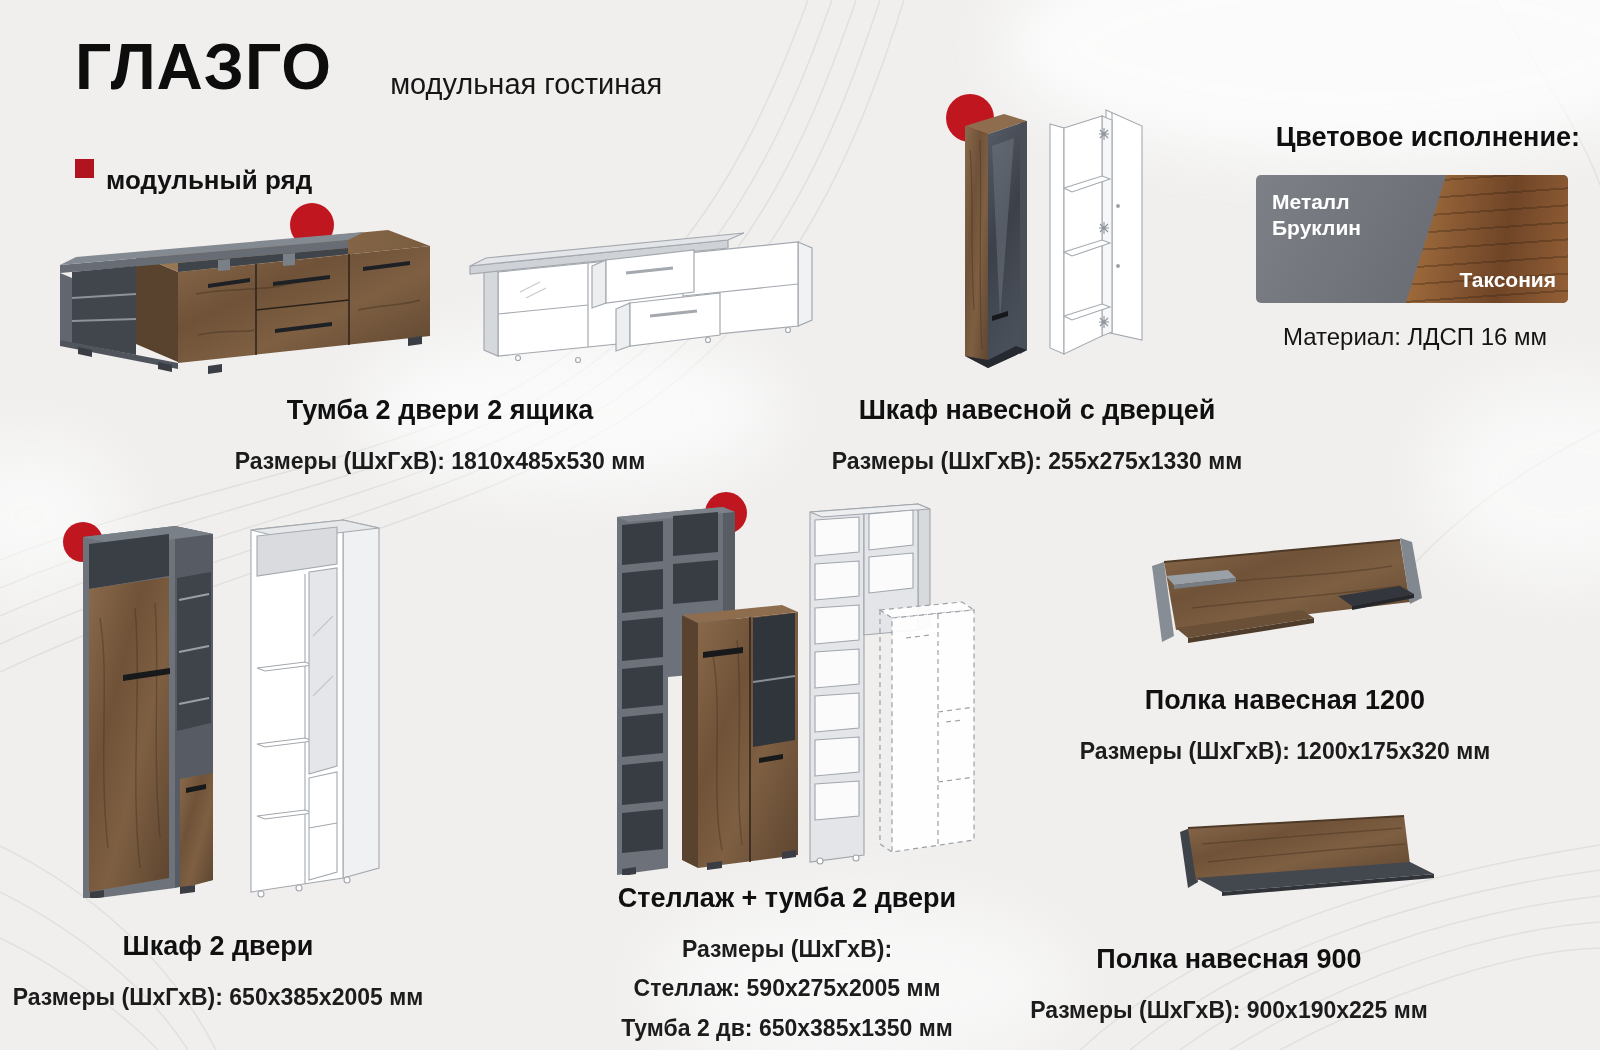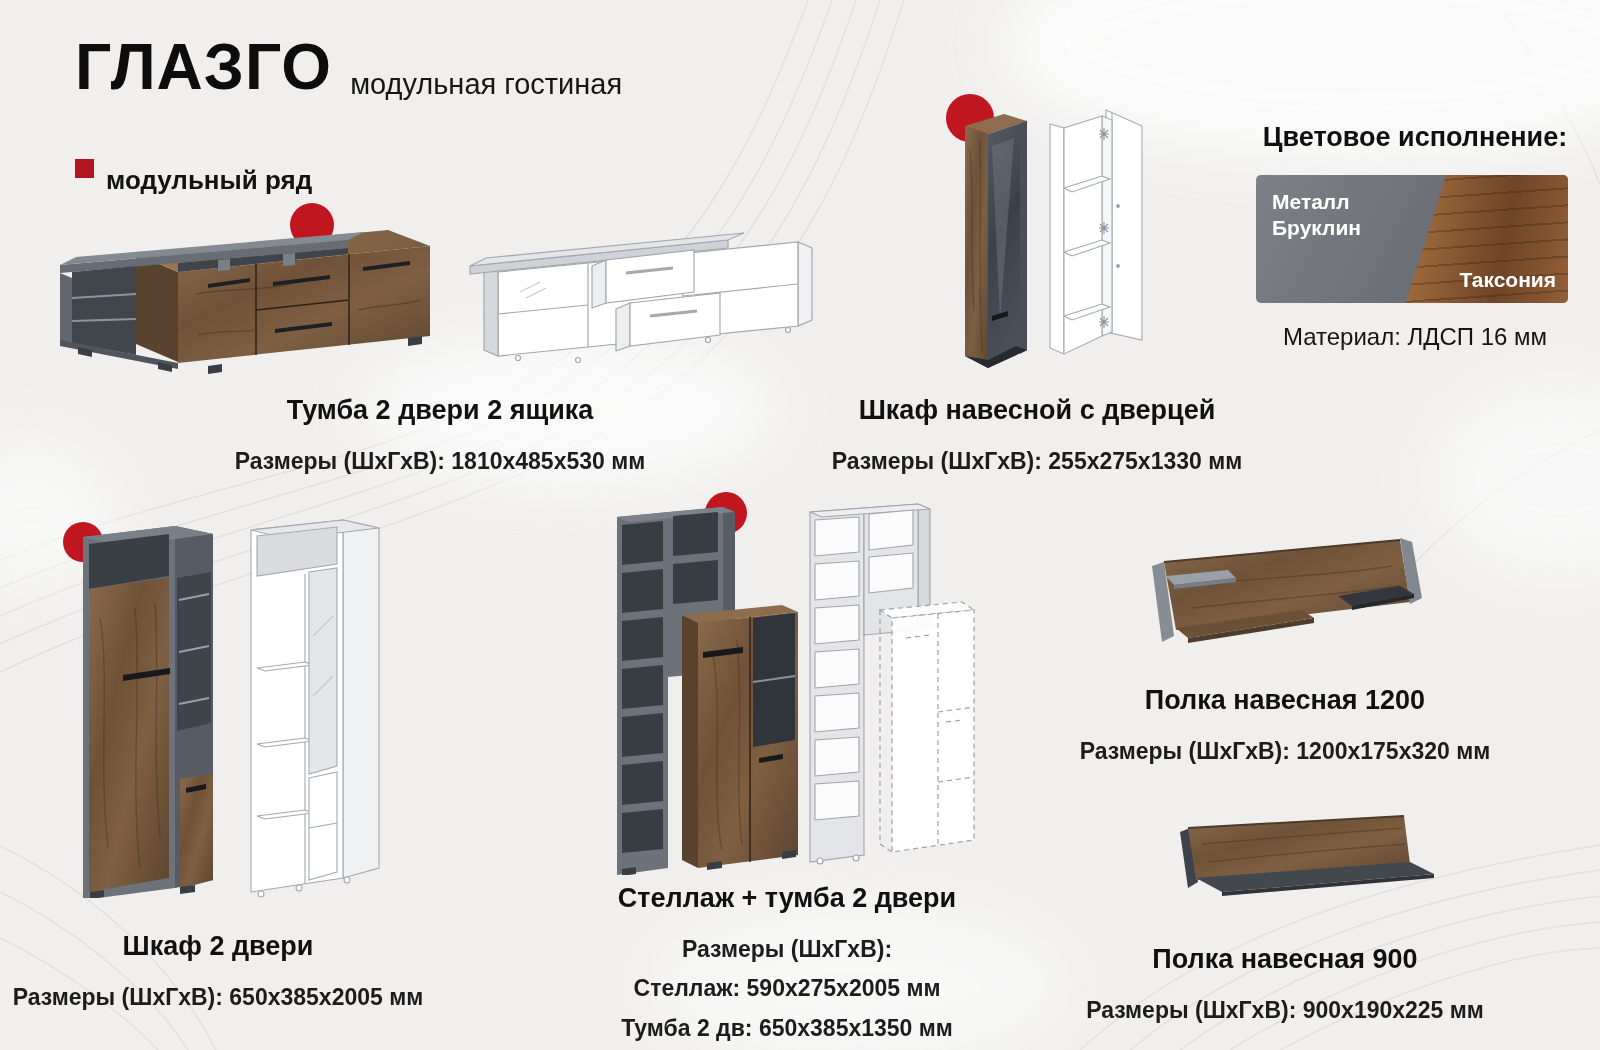--- a/index.html
+++ b/index.html
@@ -17,7 +17,7 @@
   .header{position:absolute;left:75px;top:34px;z-index:2;}
   .h-row{display:flex;align-items:flex-end;gap:18px;}
   .h-title{font-size:64px;font-weight:700;letter-spacing:1px;color:#0d0d0d;line-height:1.05;}
-  .h-sub{font-size:29px;font-weight:400;color:#161616;}
+  .h-sub{font-size:29px;font-weight:400;color:#161616;margin-left:40px;}
   .series{position:absolute;left:75px;top:141px;display:flex;align-items:center;gap:12px;z-index:2;}
   .series .sq{width:19px;height:19px;background:#b1141f;display:inline-block;}
   .series .txt{font-size:26px;font-weight:700;color:#121212;margin-top:24px;}

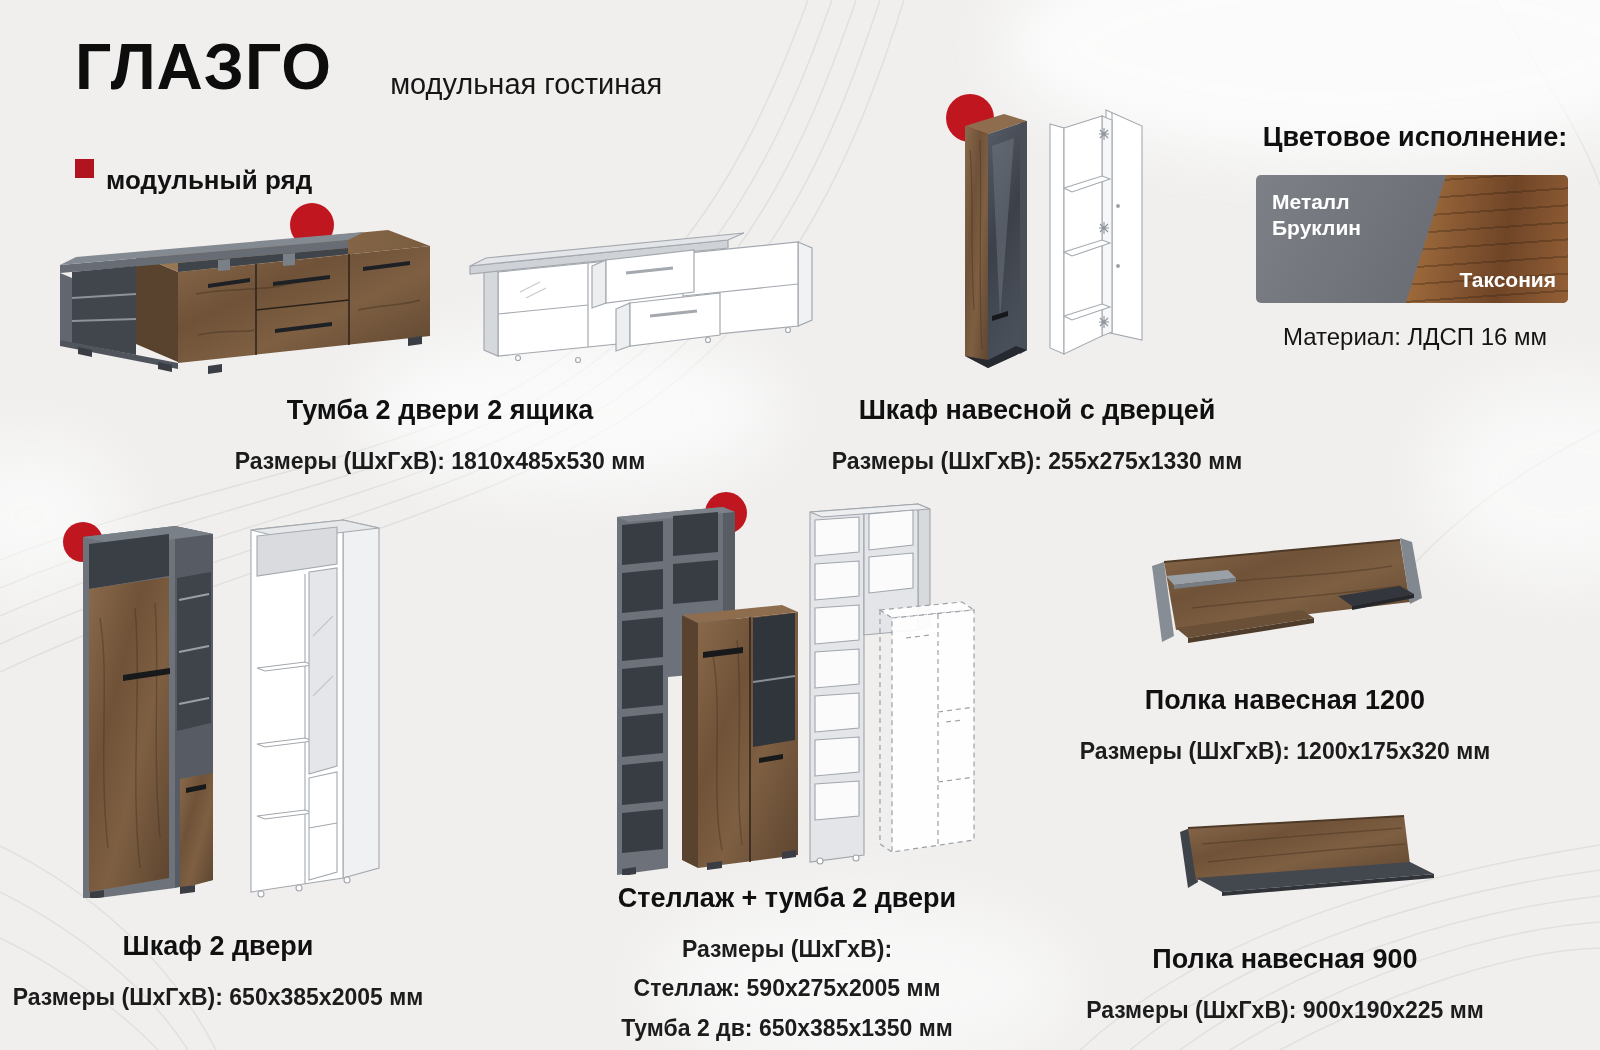--- a/index.html
+++ b/index.html
@@ -27,7 +27,7 @@
   .pdim{font-size:23px;font-weight:700;color:#1c1c1c;line-height:1.72;}
 
   .finish{position:absolute;left:1250px;top:122px;width:330px;z-index:2;}
-  .f-head{font-size:27px;font-weight:700;text-align:center;color:#0f0f0f;}
+  .f-head{font-size:27px;font-weight:700;text-align:right;color:#0f0f0f;}
   .swatch{position:relative;margin-top:22px;margin-left:6px;width:312px;height:128px;border-radius:5px;
           overflow:hidden;background:linear-gradient(118deg,#7d8187,#6a6e74 60%,#74787e);}
   .sw-wood{position:absolute;inset:0;

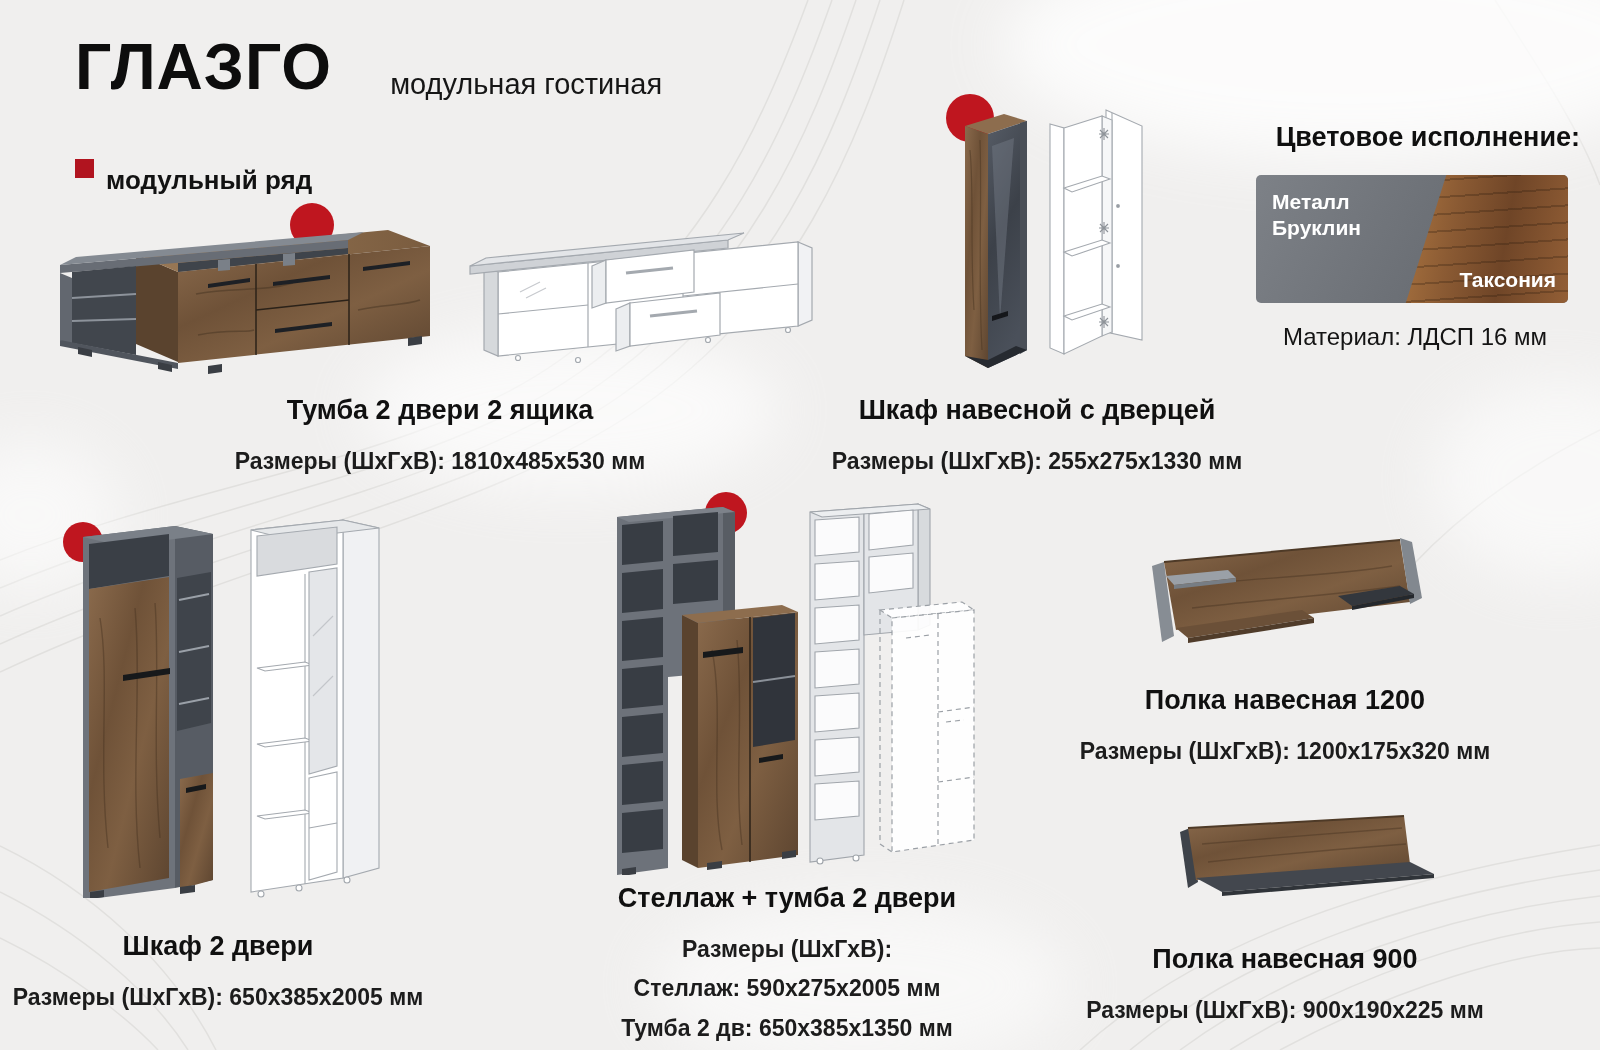--- a/index.html
+++ b/index.html
@@ -361,7 +361,7 @@
     <div class="pdim">Размеры (ШхГхВ): 1200х175х320 мм</div>
   </div>
 
-  <div class="caption" style="left:1035px;top:943px;width:500px;text-align:center;">
+  <div class="caption" style="left:979px;top:943px;width:500px;text-align:center;">
     <div class="pname">Полка навесная 900</div>
     <div class="pdim">Размеры (ШхГхВ): 900х190х225 мм</div>
   </div>

